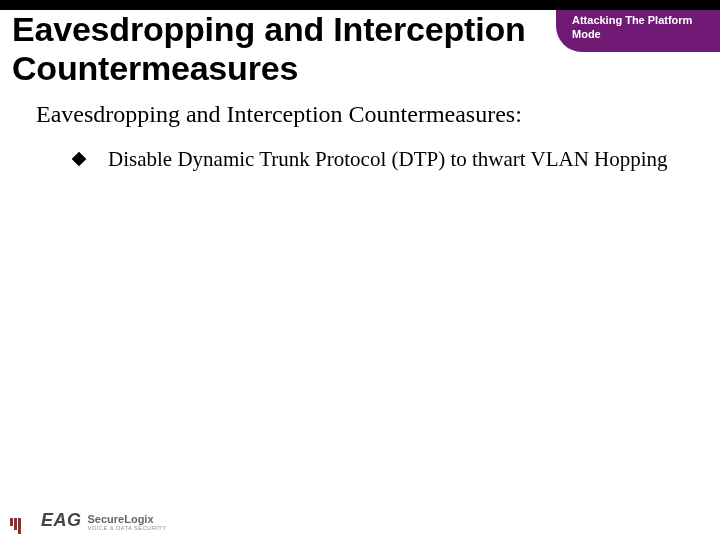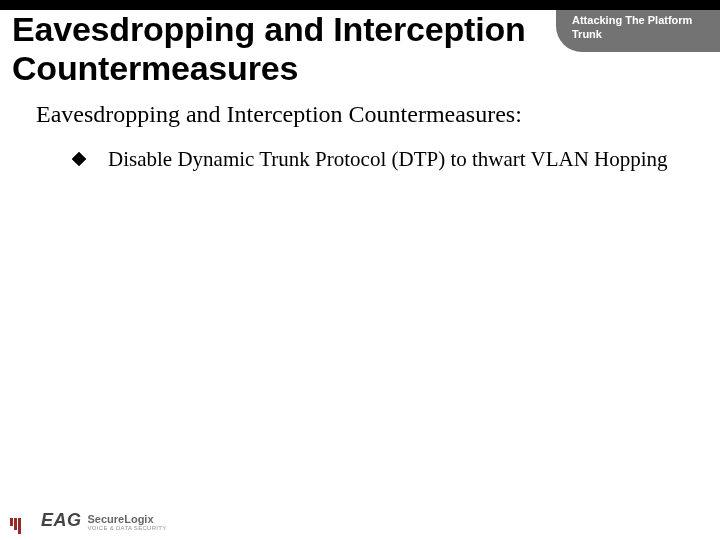--- a/index.html
+++ b/index.html
@@ -17,7 +17,7 @@
   }
   .hdr-right {
     position: absolute; right: 0; top: 10px; width: 164px; height: 42px;
-    background: #737373;
+    background: #701a75;
     border-bottom-left-radius: 26px;
     color: #fff;
     font-family: Verdana, Geneva, sans-serif; font-weight: 700;

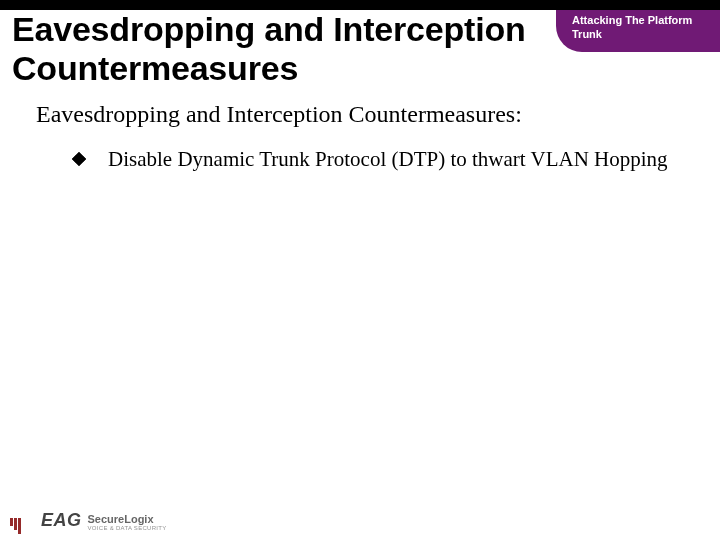--- a/index.html
+++ b/index.html
@@ -67,7 +67,7 @@
     <div class="hdr-title">Eavesdropping and Interception Countermeasures</div>
     <div class="hdr-right">
       <div>Attacking The Platform</div>
-      <div>Trunk</div>
+      <div>Mode</div>
     </div>
   </div>
 

